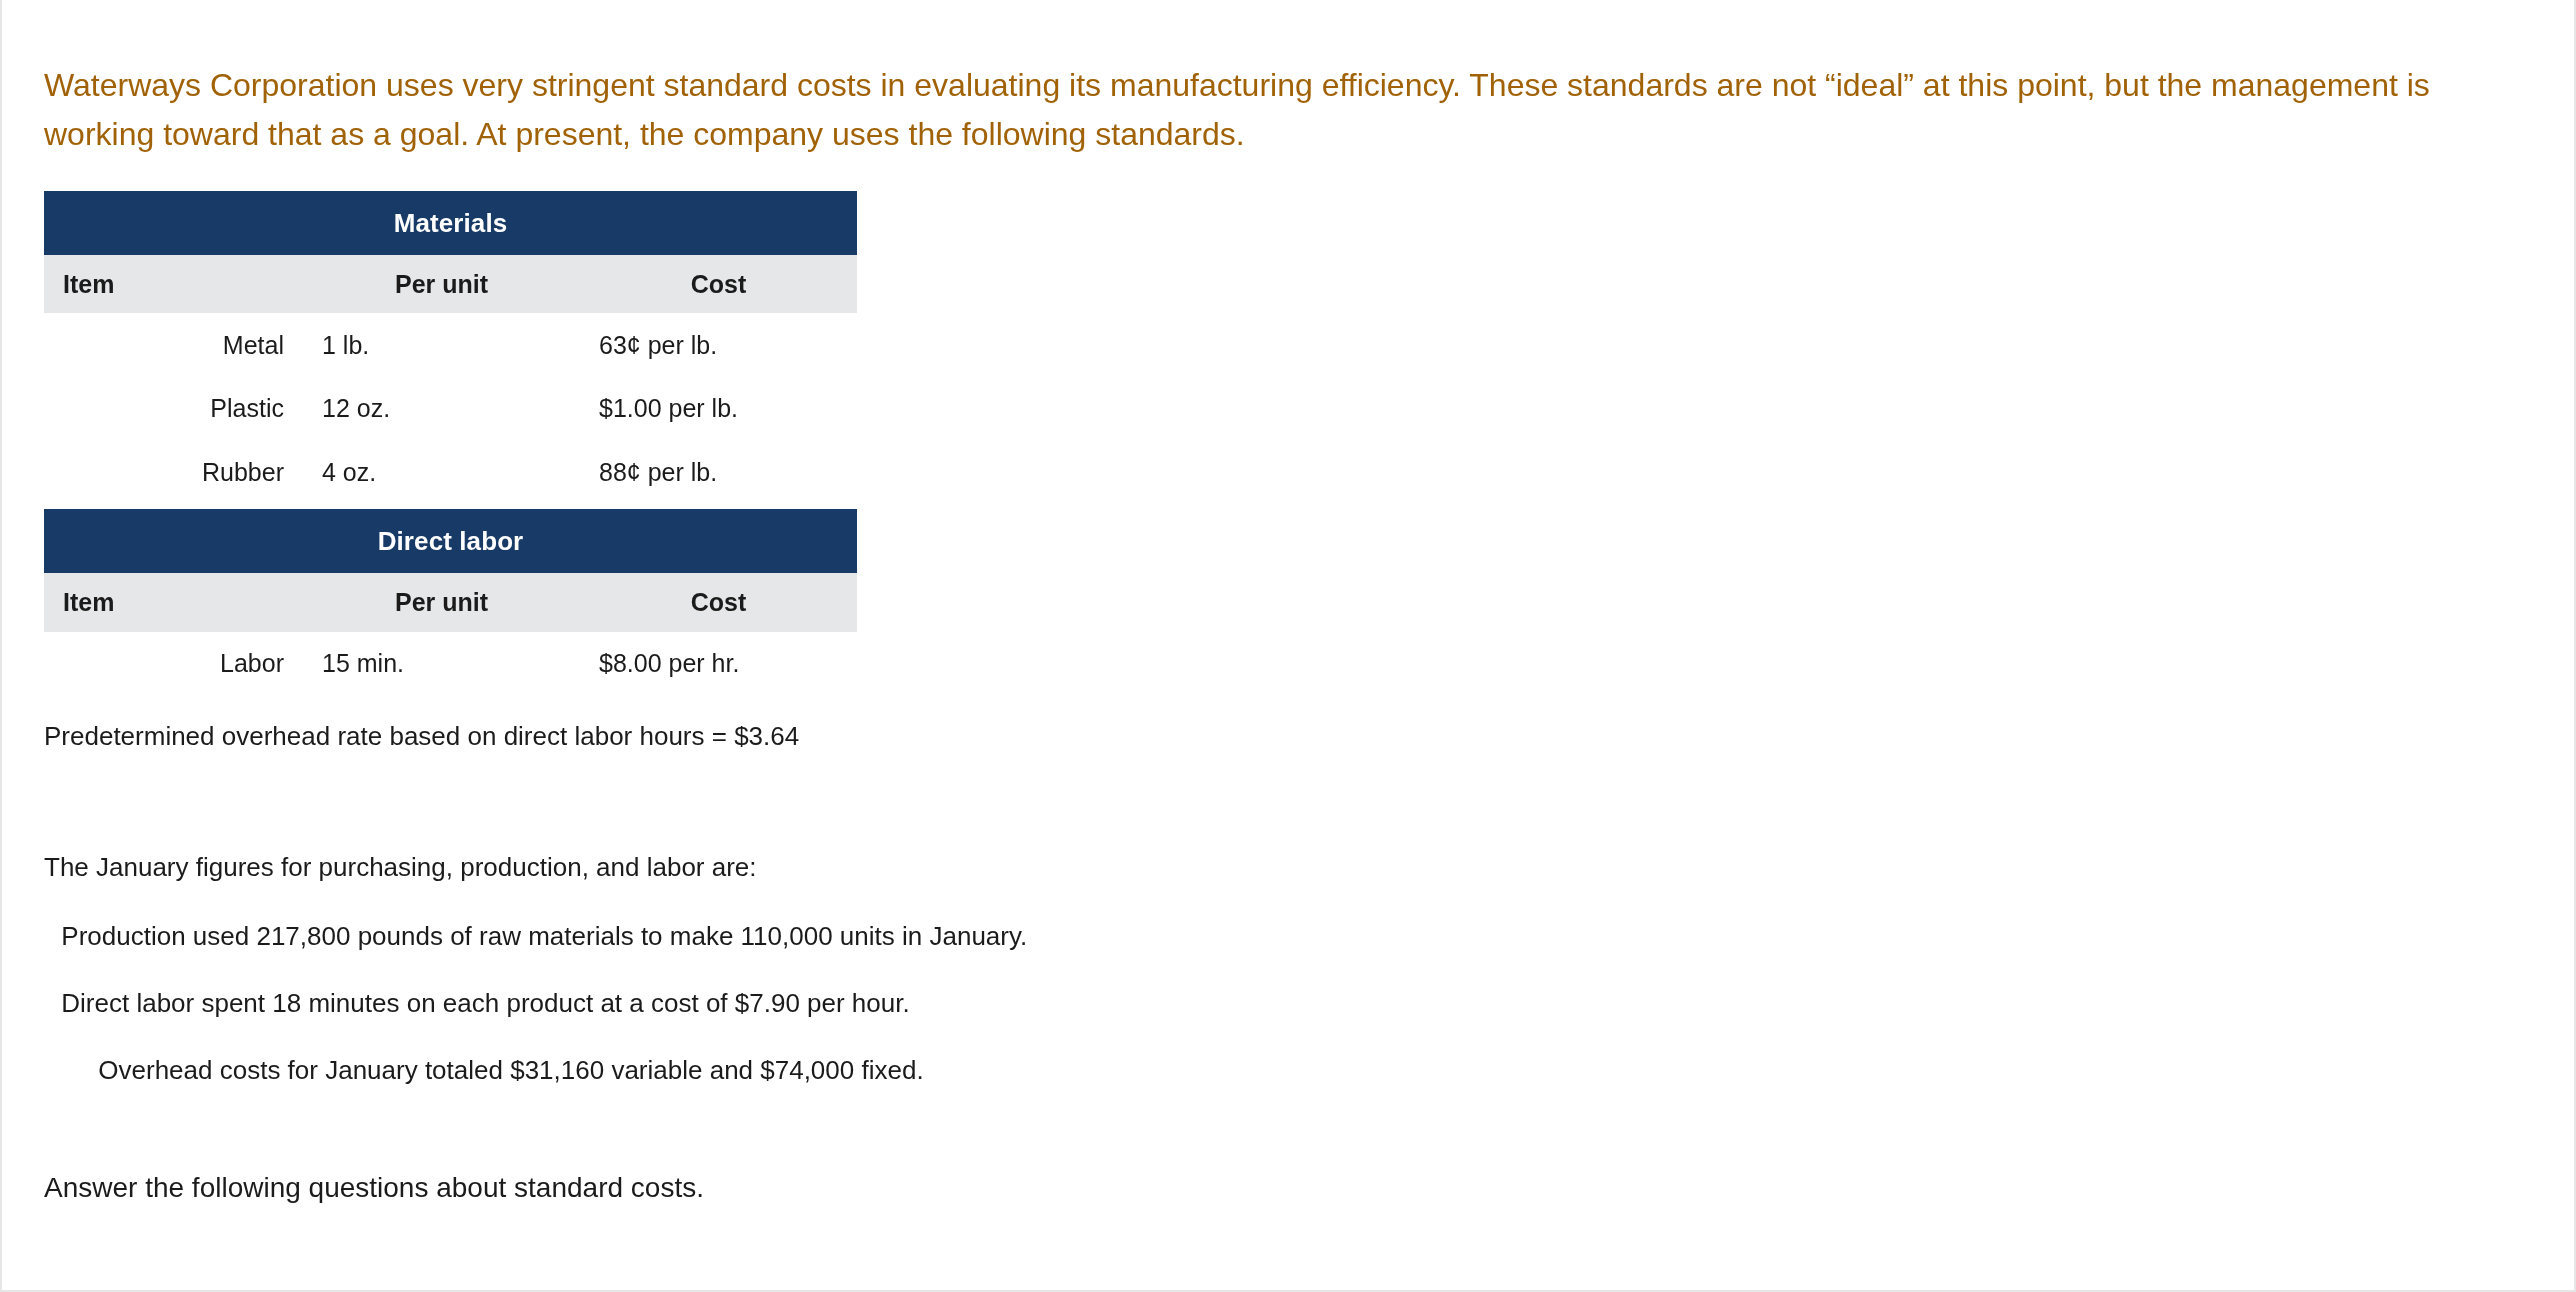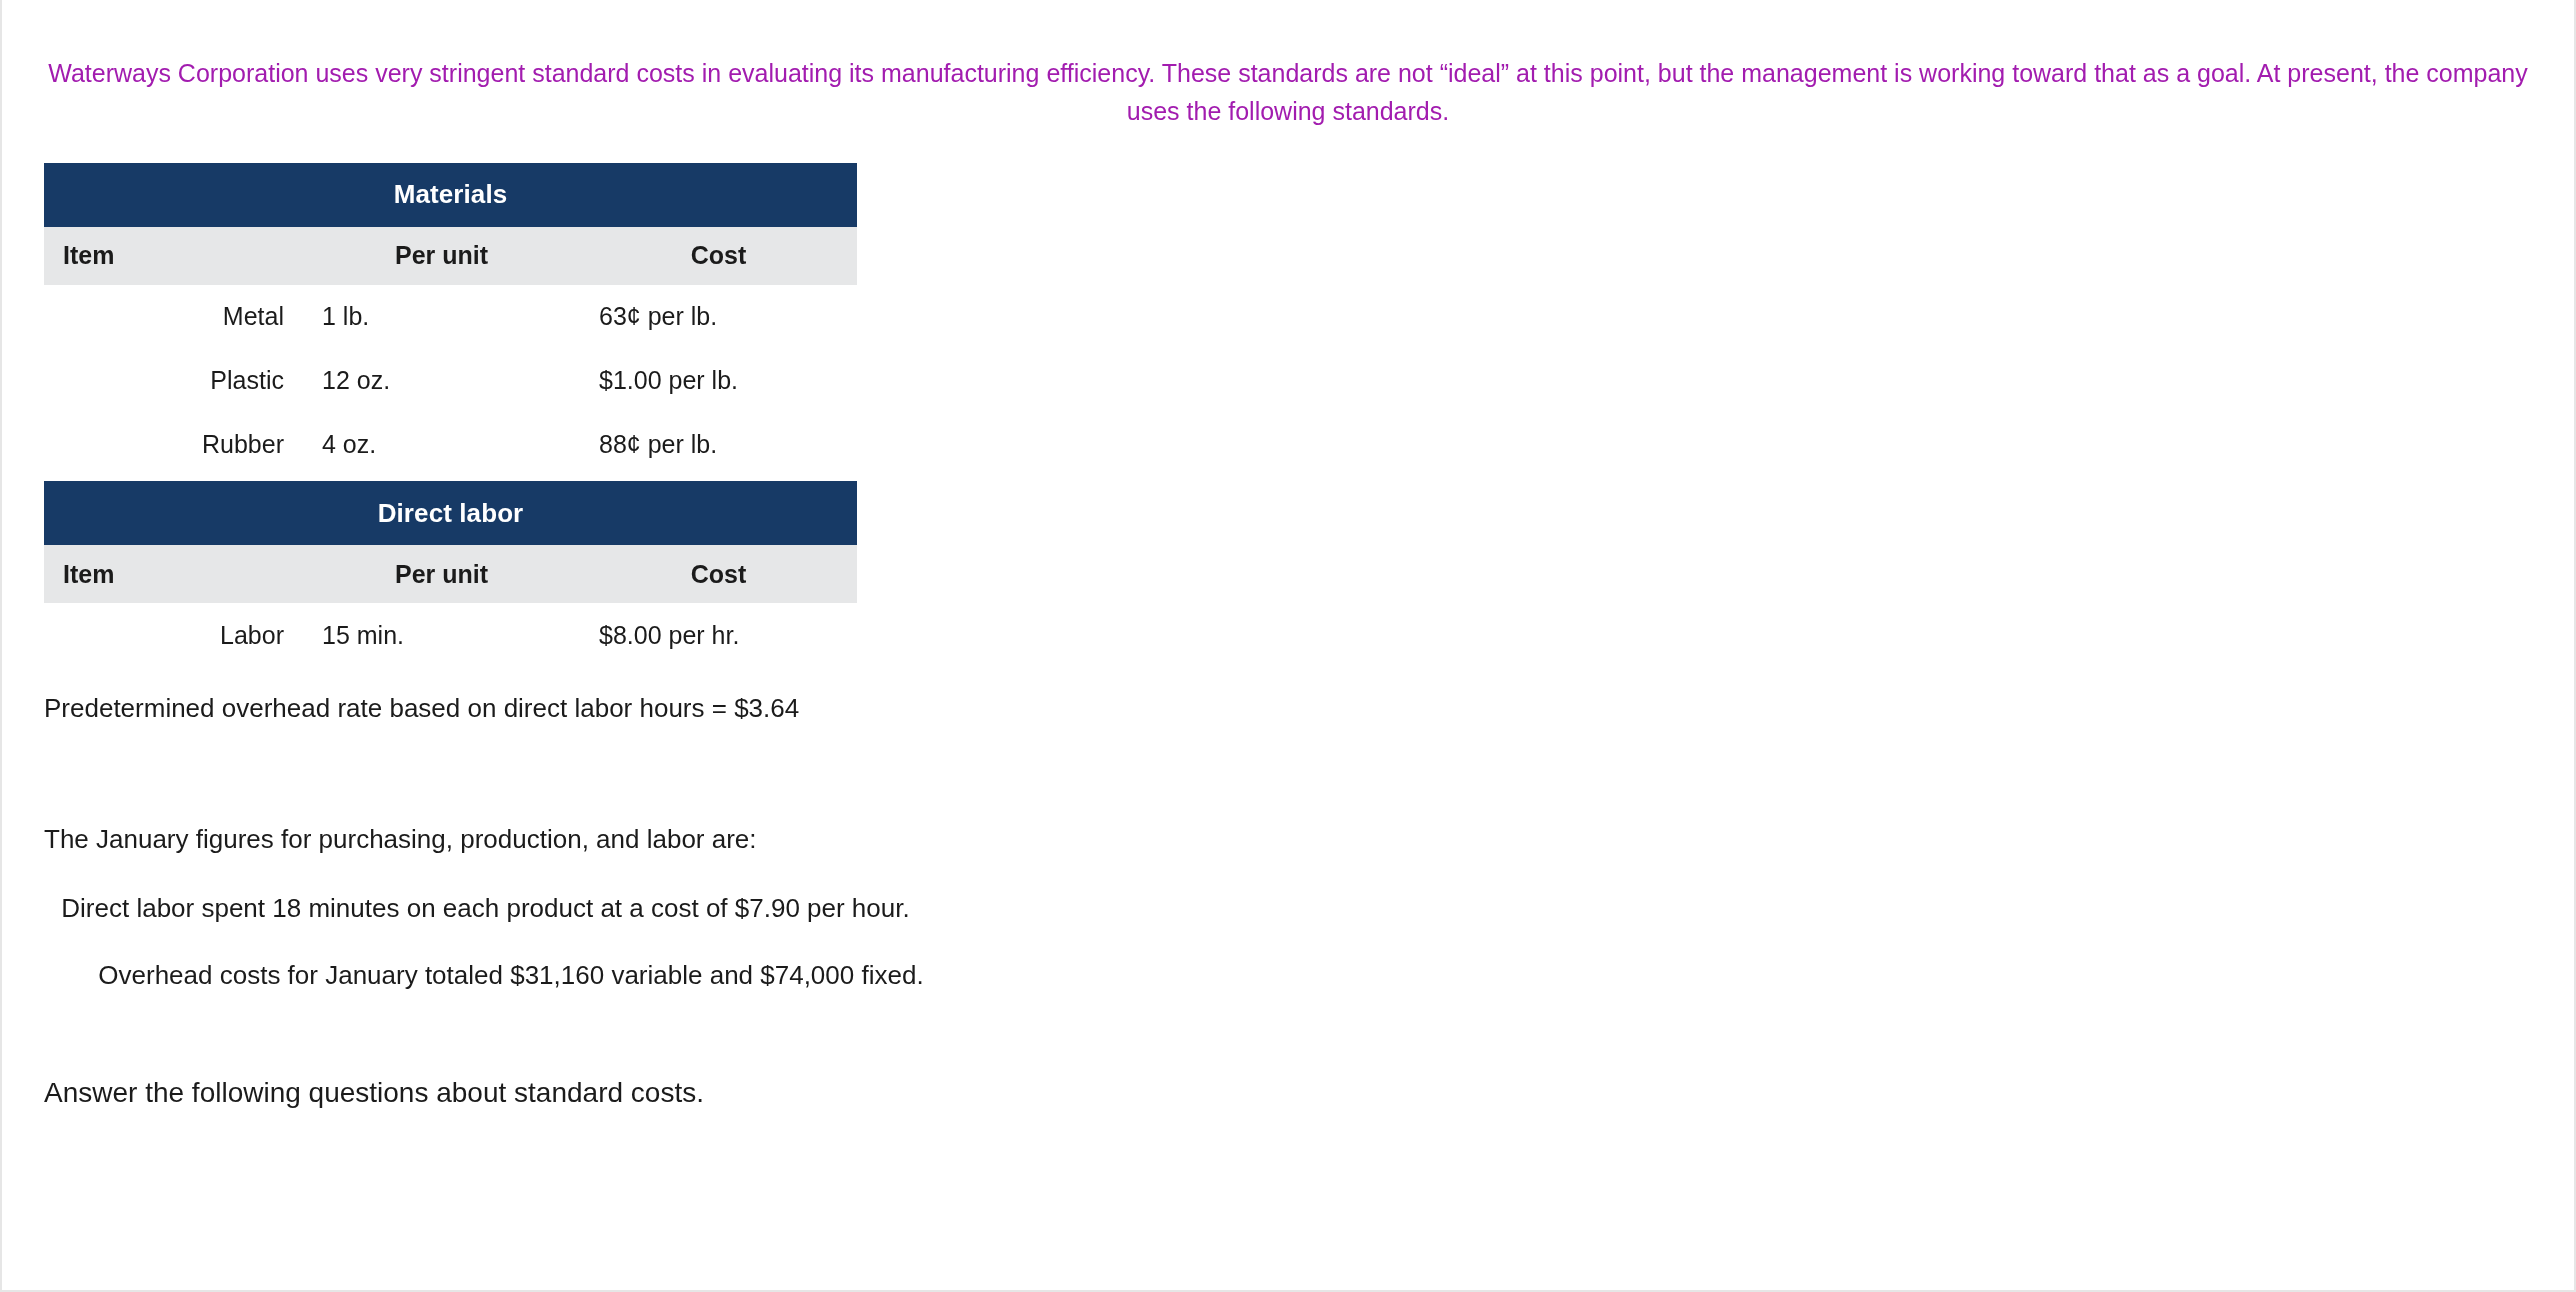--- a/index.html
+++ b/index.html
@@ -28,11 +28,10 @@
     padding: 0 42px 0 42px;
   }
   .intro {
-    font-size: 25px;
+    font-size: 32px;
     line-height: 1.52;
     max-width: 2508px;
-    color: #a21caf;
-    text-align: center;
+    color: #a16207;
   }
   .tables {
     margin-top: 33px;

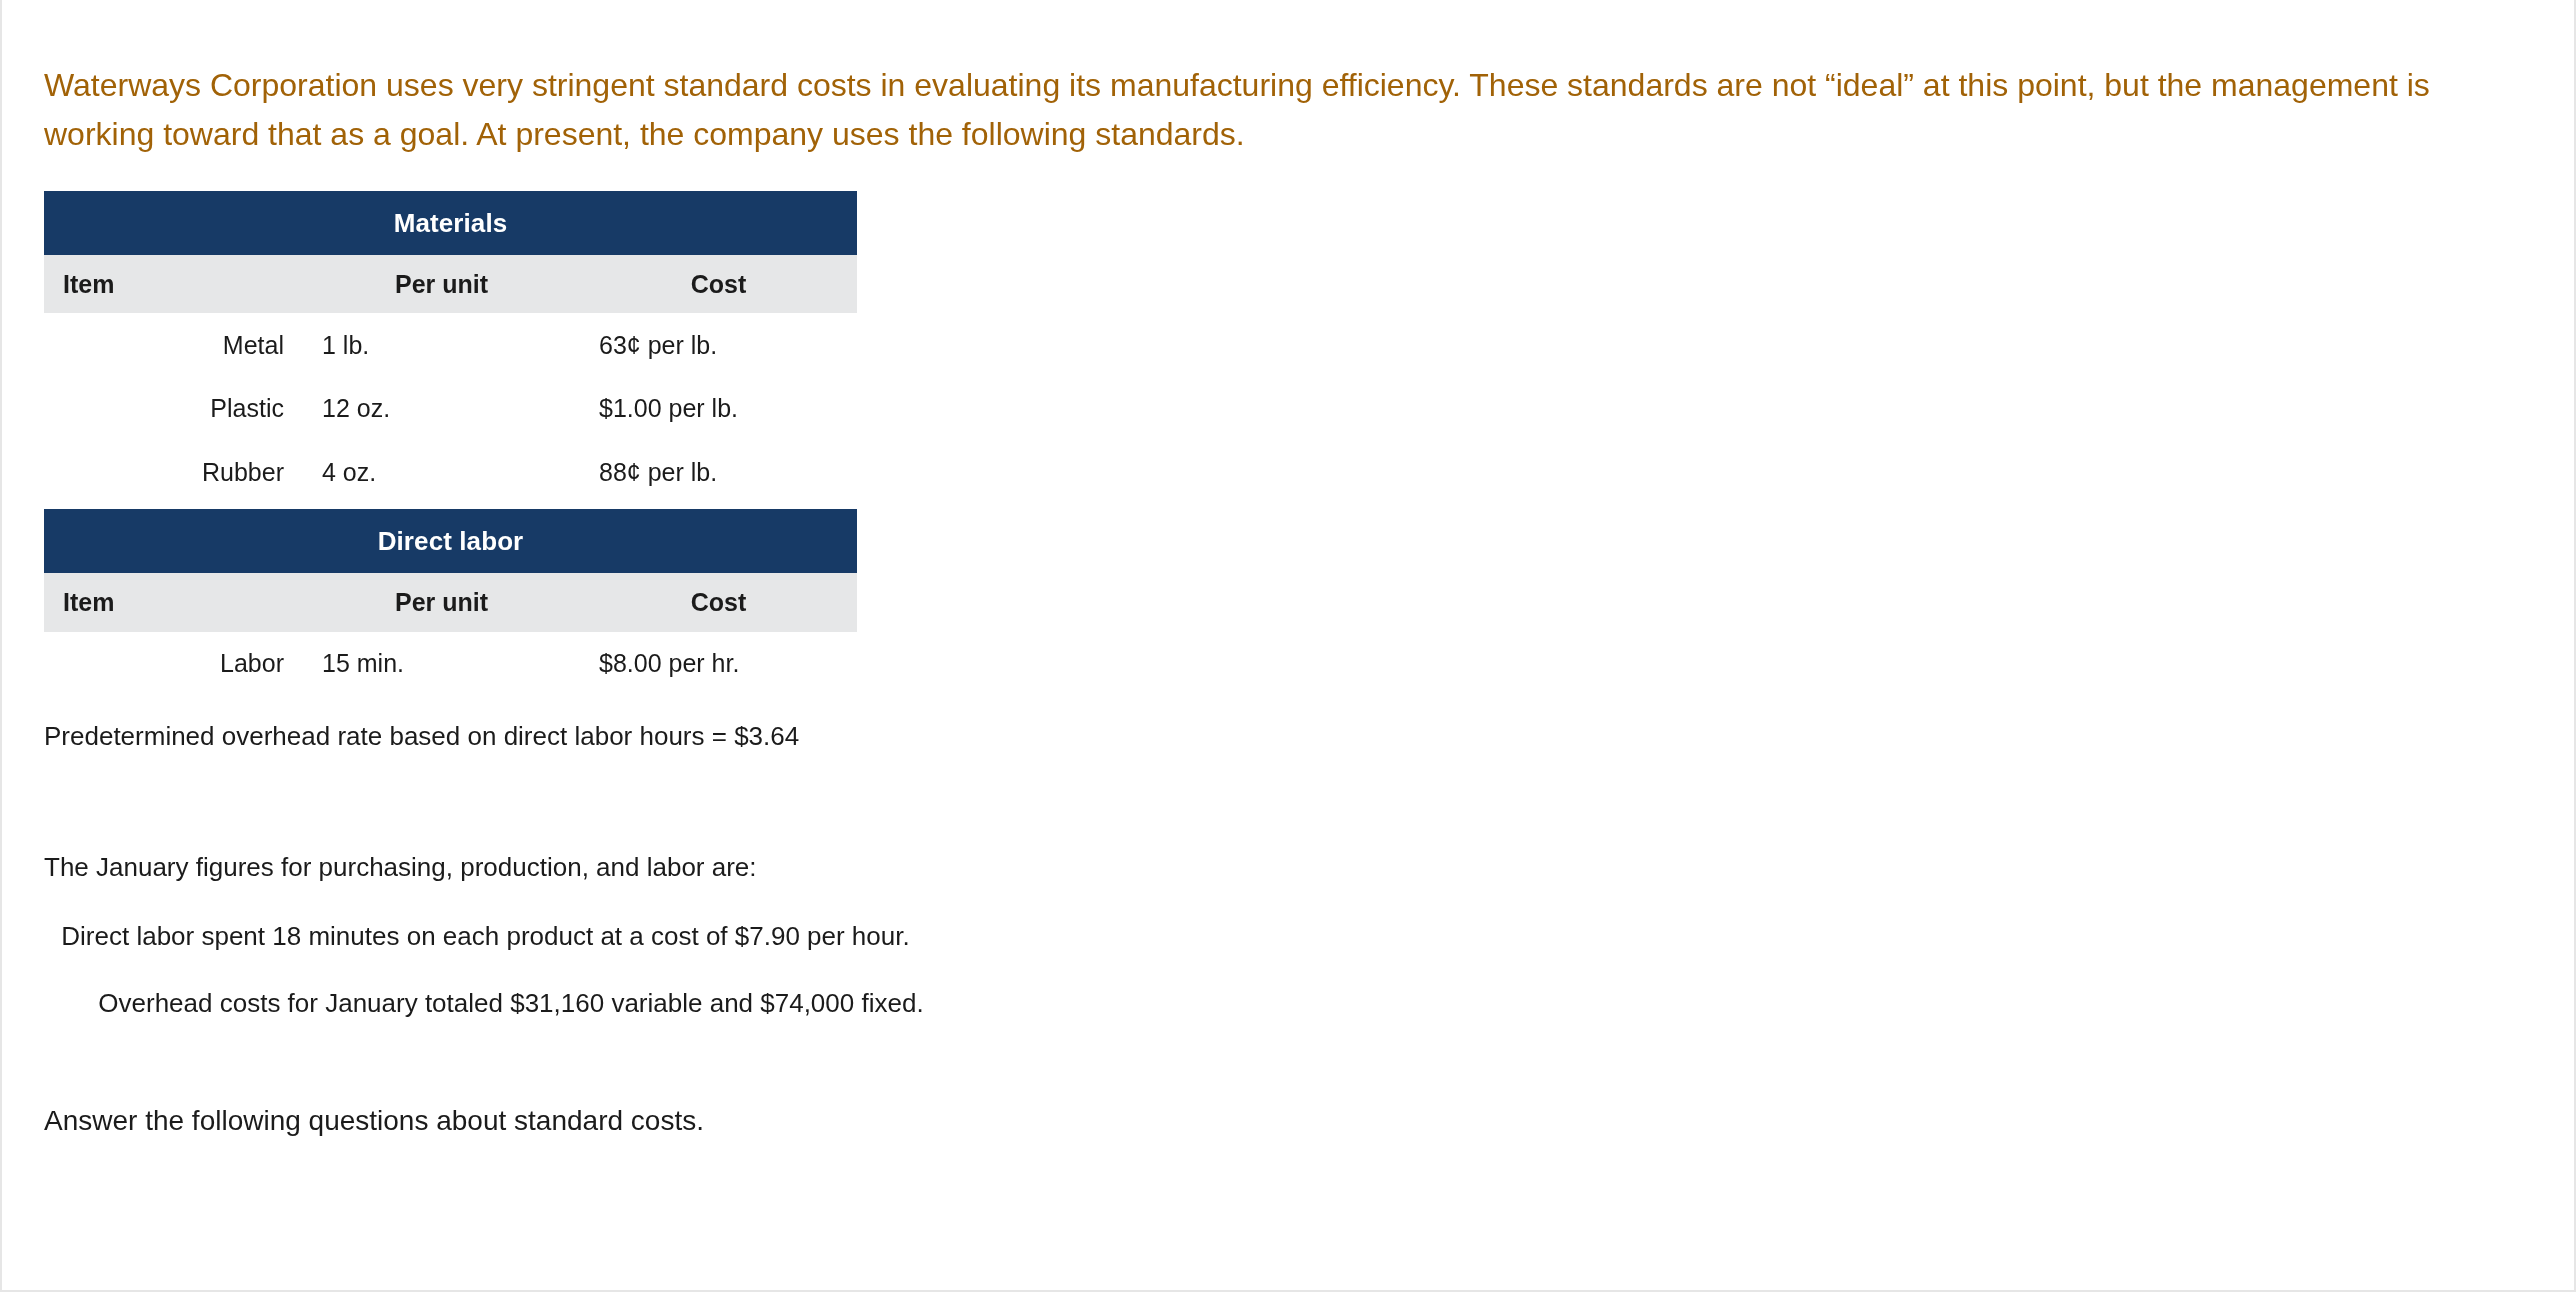--- a/index.html
+++ b/index.html
@@ -172,6 +172,7 @@
     <p class="jan-head">The January figures for purchasing, production, and labor are:</p>
 
     <div class="bullets">
+      <div class="b">Production used 217,800 pounds of raw materials to make 110,000 units in January.</div>
       <div class="b">Direct labor spent 18 minutes on each product at a cost of $7.90 per hour.</div>
       <div class="b">Overhead costs for January totaled $31,160 variable and $74,000 fixed.</div>
     </div>

